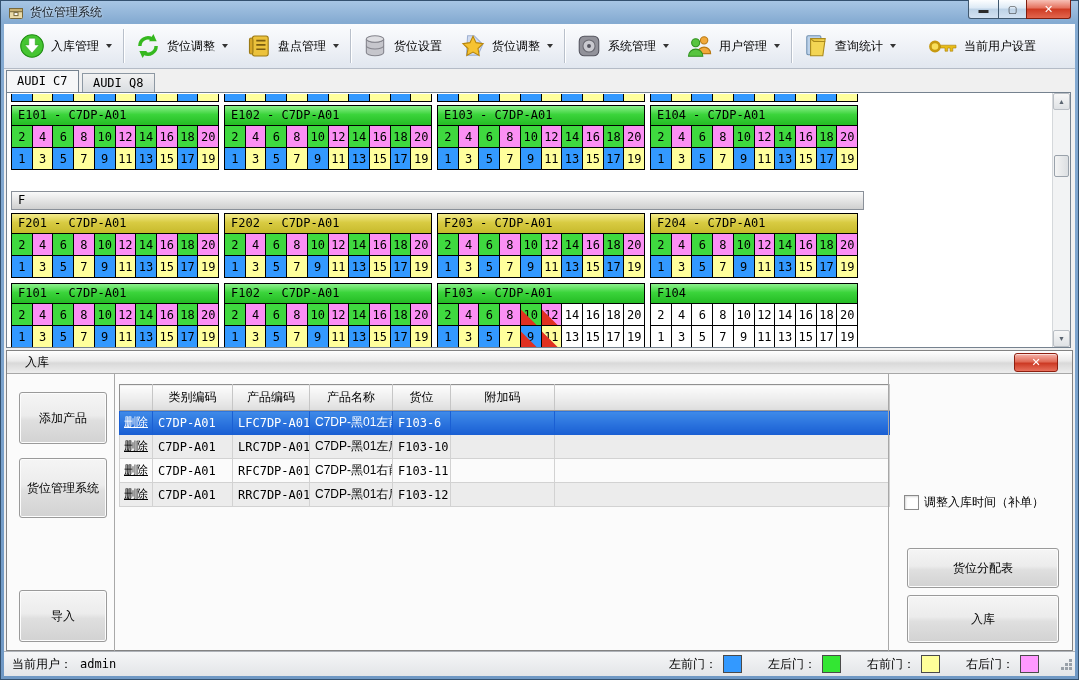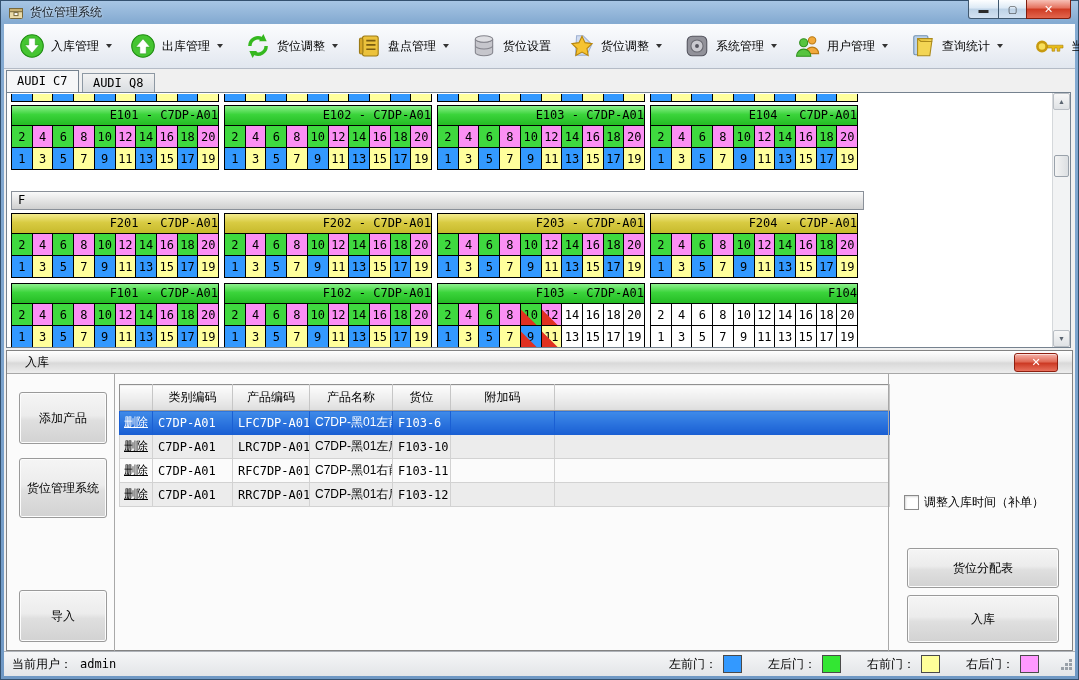--- a/index.html
+++ b/index.html
@@ -121,16 +121,6 @@
             </svg>
           </span>
         <span class="tlabel">入库管理</span>
-        <span class="drop"></span>
-      </div>
-      <div class="titem">
-        <span class="icon">
-            <svg width="26" height="26" viewBox="0 0 24 24">
-              <circle cx="12" cy="12" r="10.4" fill="#45c531" stroke="#1f8c12"></circle>
-              <path d="M12 5.4l6.6 7.6H15v6.2H9V13H5.4z" fill="#fff" stroke="#2a9a1e" stroke-width="0.5"></path>
-            </svg>
-          </span>
-        <span class="tlabel">出库管理</span>
         <span class="drop"></span>
       </div>
       <div class="tsep"></div>

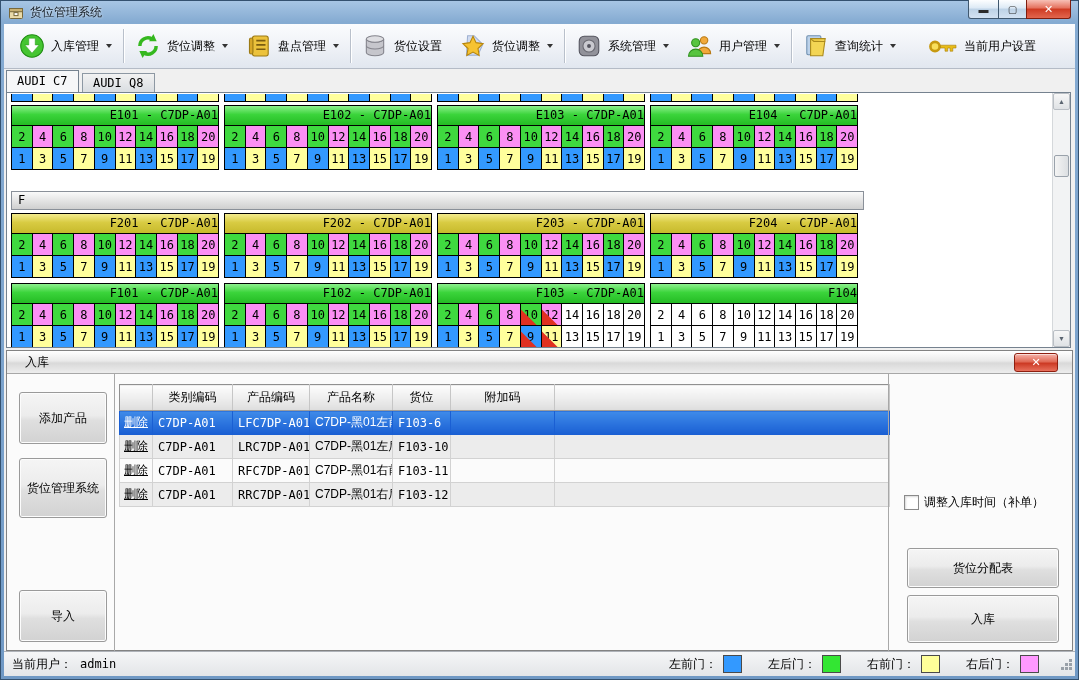--- a/index.html
+++ b/index.html
@@ -37,7 +37,7 @@
   .block-row{display:flex;gap:5px;margin-top:3px;}
   .block-row + .block-row{margin-top:5px;}
   .block{width:206px;border:1px solid #000;background:#fff;}
-  .block-header{height:19px;line-height:19px;padding-left:6px;font-family:"DejaVu Sans Mono","Liberation Mono",monospace;font-size:12px;border-bottom:1px solid #000;text-align:right;}
+  .block-header{height:19px;line-height:19px;padding-left:6px;font-family:"DejaVu Sans Mono","Liberation Mono",monospace;font-size:12px;border-bottom:1px solid #000;}
   .block-header.green{background:linear-gradient(#8df08d,#3bd43b 45%,#24bc24);}
   .block-header.yellow{background:linear-gradient(#f4ec8d,#d8cb42 45%,#c7ba2c);}
   .cells-row{display:flex;}

